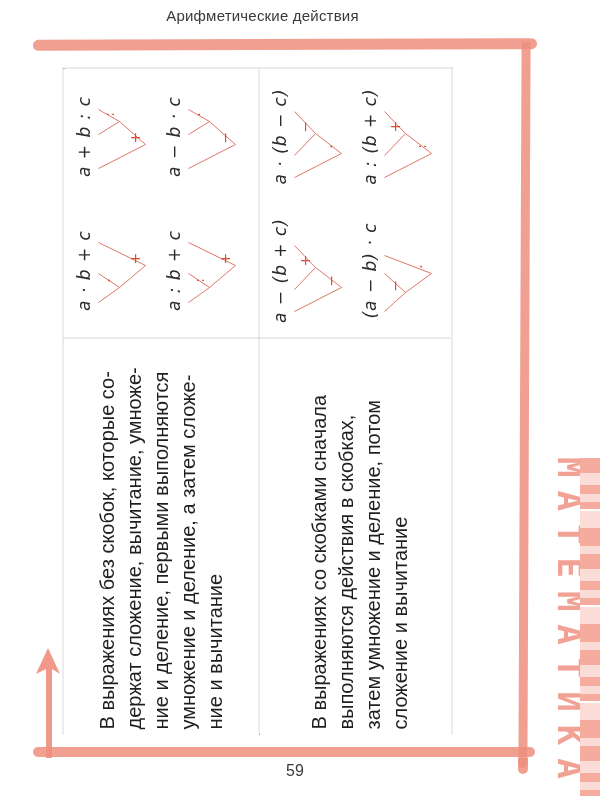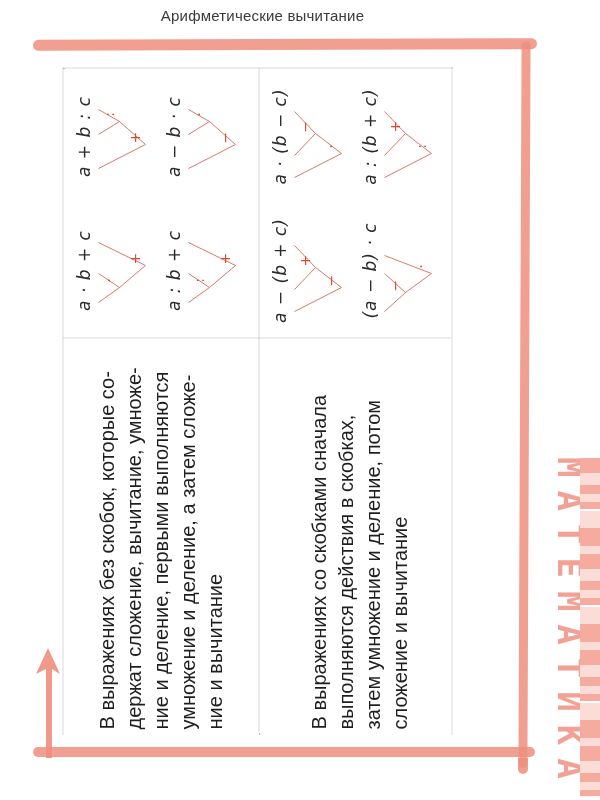--- a/index.html
+++ b/index.html
@@ -71,7 +71,7 @@
 
 <div class="page">
 
-  <div class="header">Арифметические вычитание</div>
+  <div class="header">Арифметические действия</div>
 
   <div class="mk mk-top"></div>
   <div class="mk mk-right"></div>

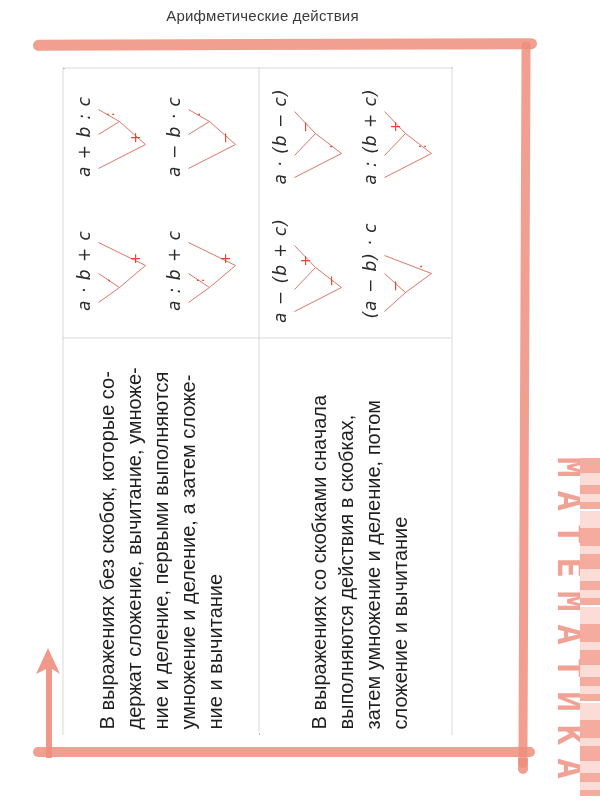--- a/index.html
+++ b/index.html
@@ -193,6 +193,7 @@
   <div class="side-label">МАТЕМАТИКА</div>
   <div class="barcode"></div>
 
+  <div class="pagenum">59</div>
 
 </div>
 

